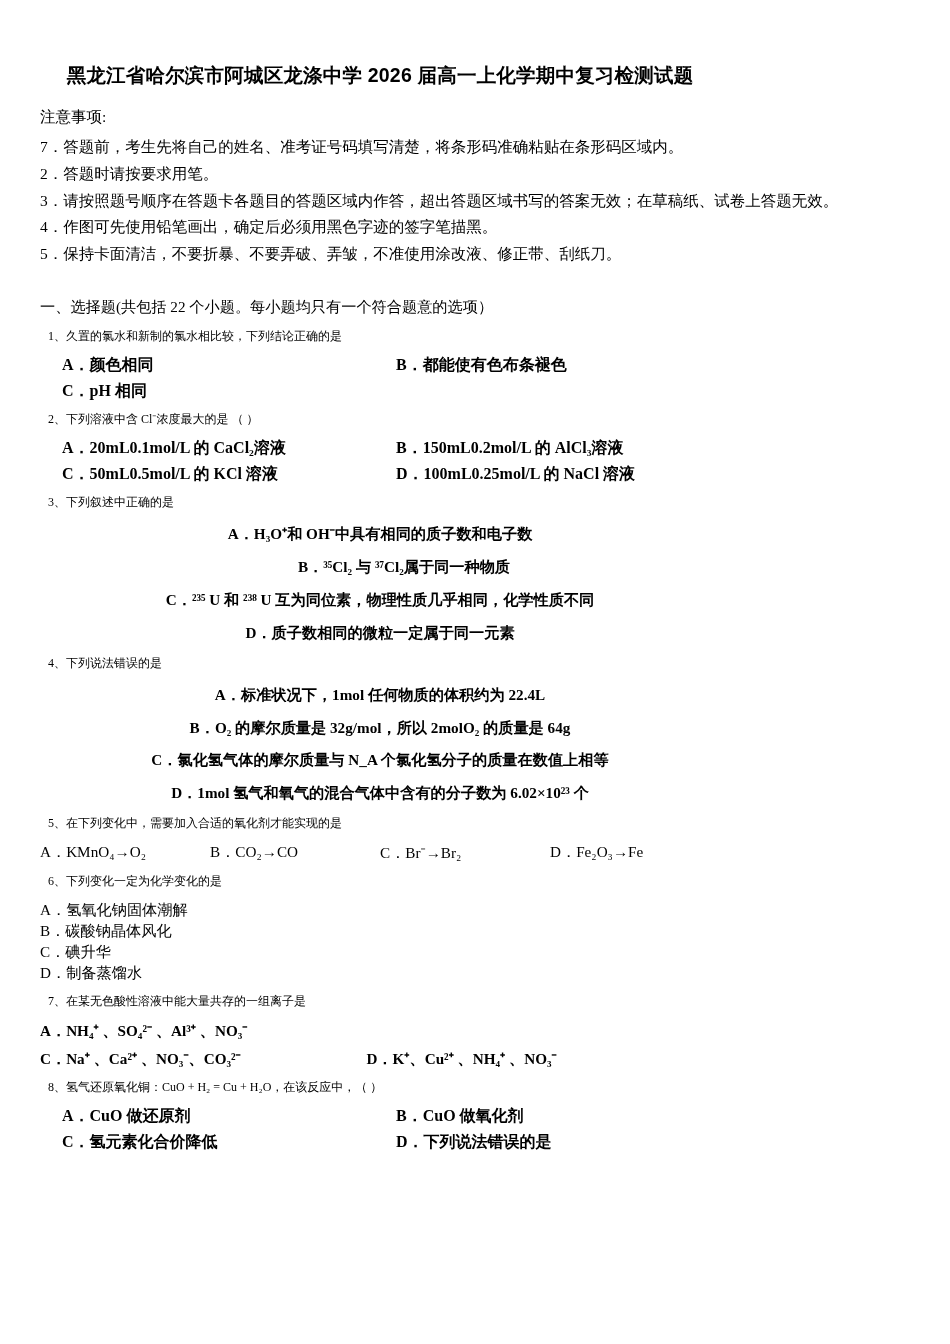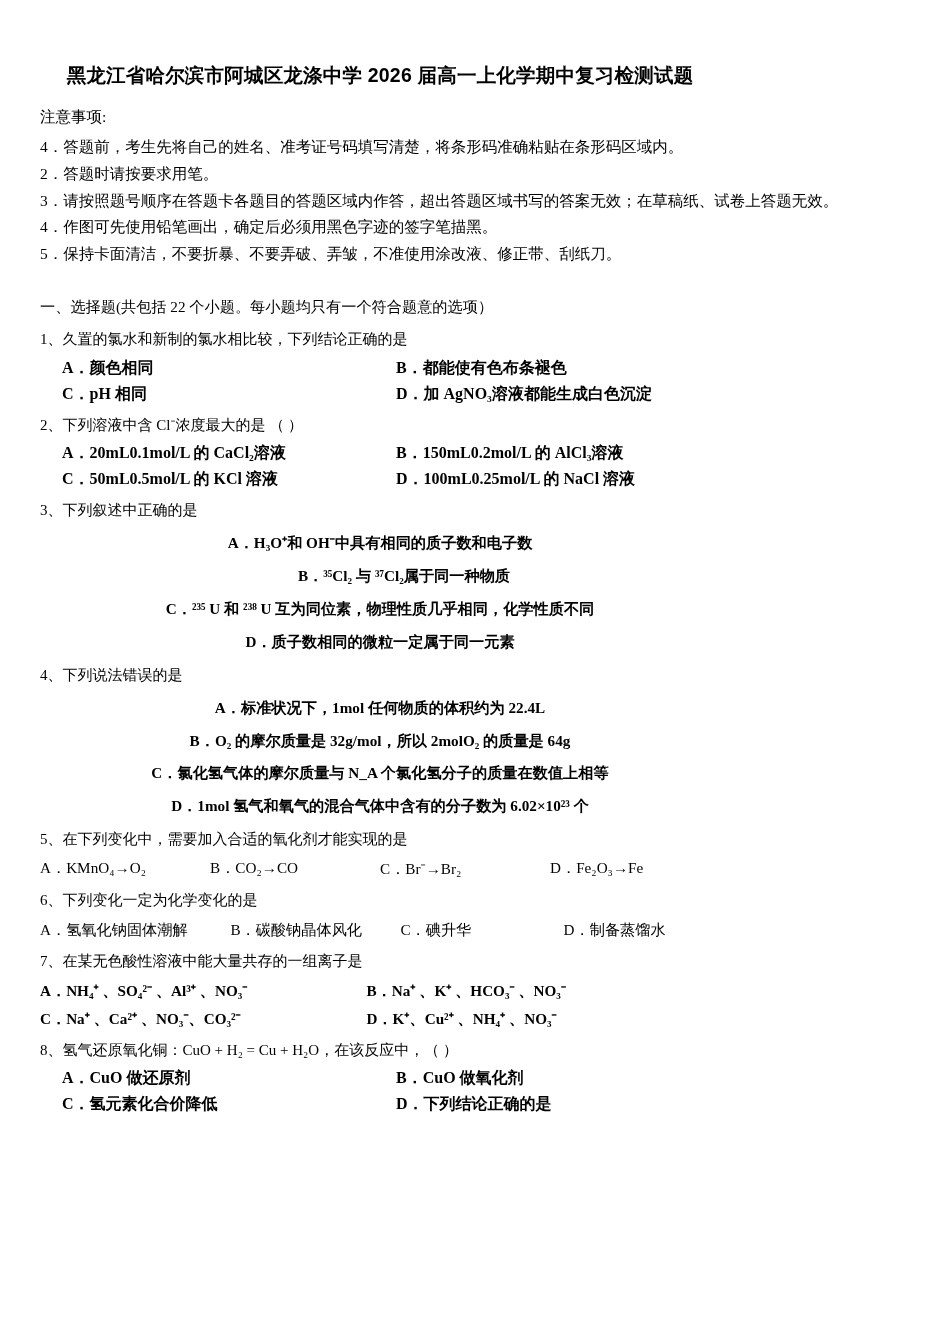--- a/index.html
+++ b/index.html
@@ -109,7 +109,7 @@
 
   <div class="notice-head">注意事项:</div>
   <div class="notice-list">
-    <div>4．答题前，考生先将自己的姓名、准考证号码填写清楚，将条形码准确粘贴在条形码区域内。</div>
+    <div>7．答题前，考生先将自己的姓名、准考证号码填写清楚，将条形码准确粘贴在条形码区域内。</div>
     <div>2．答题时请按要求用笔。</div>
     <div>3．请按照题号顺序在答题卡各题目的答题区域内作答，超出答题区域书写的答案无效；在草稿纸、试卷上答题无效。</div>
     <div>4．作图可先使用铅笔画出，确定后必须用黑色字迹的签字笔描黑。</div>

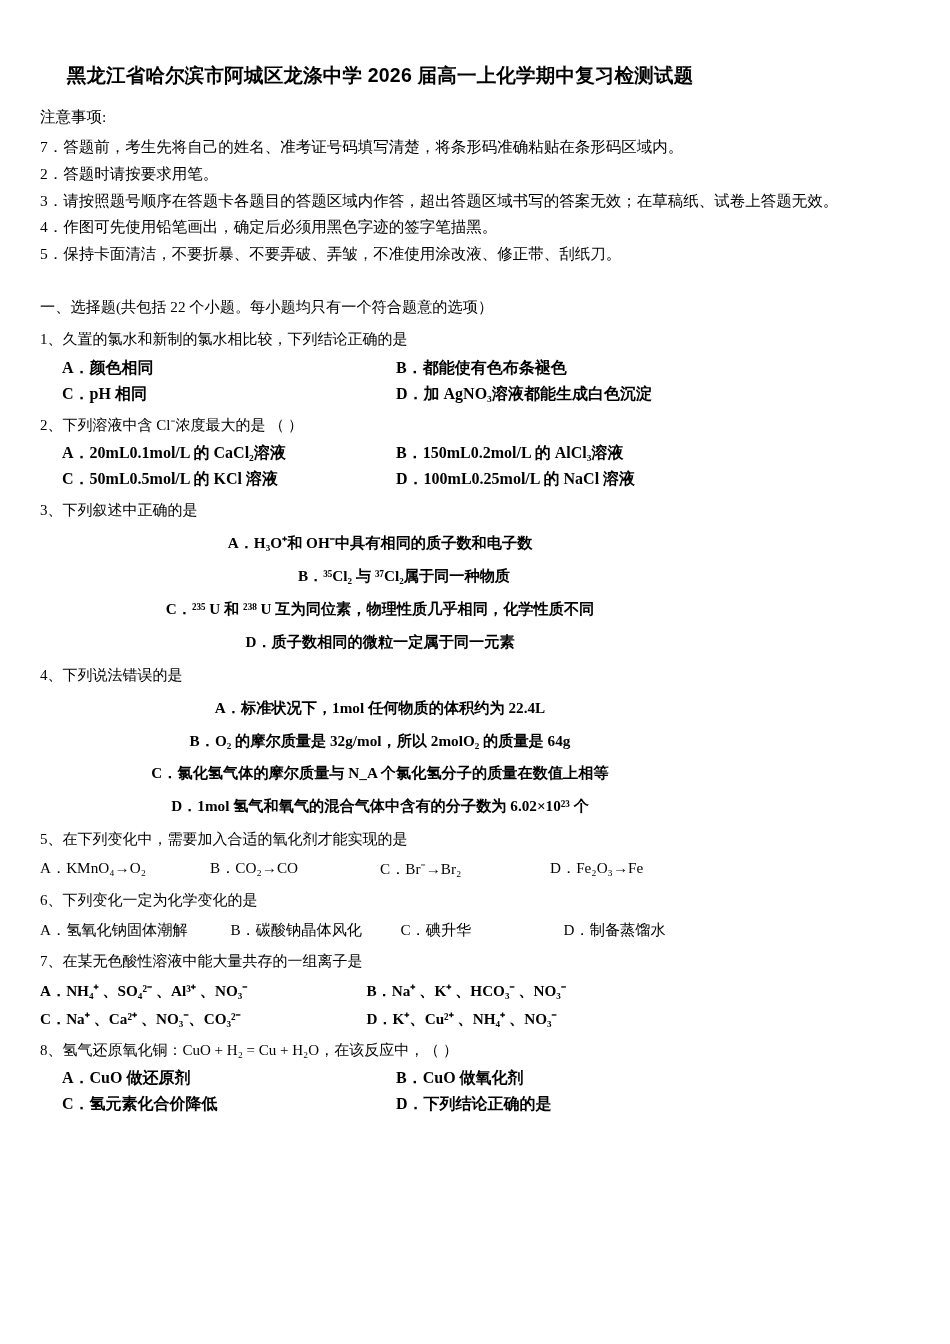--- a/index.html
+++ b/index.html
@@ -49,9 +49,9 @@
     line-height: 1.7;
   }
   .q {
-    font-size: 15px;
+    font-size: 12px;
     line-height: 1.75;
-    margin: 0;
+    margin: 8px;
   }
   .q-stem {
     margin-top: 7px;

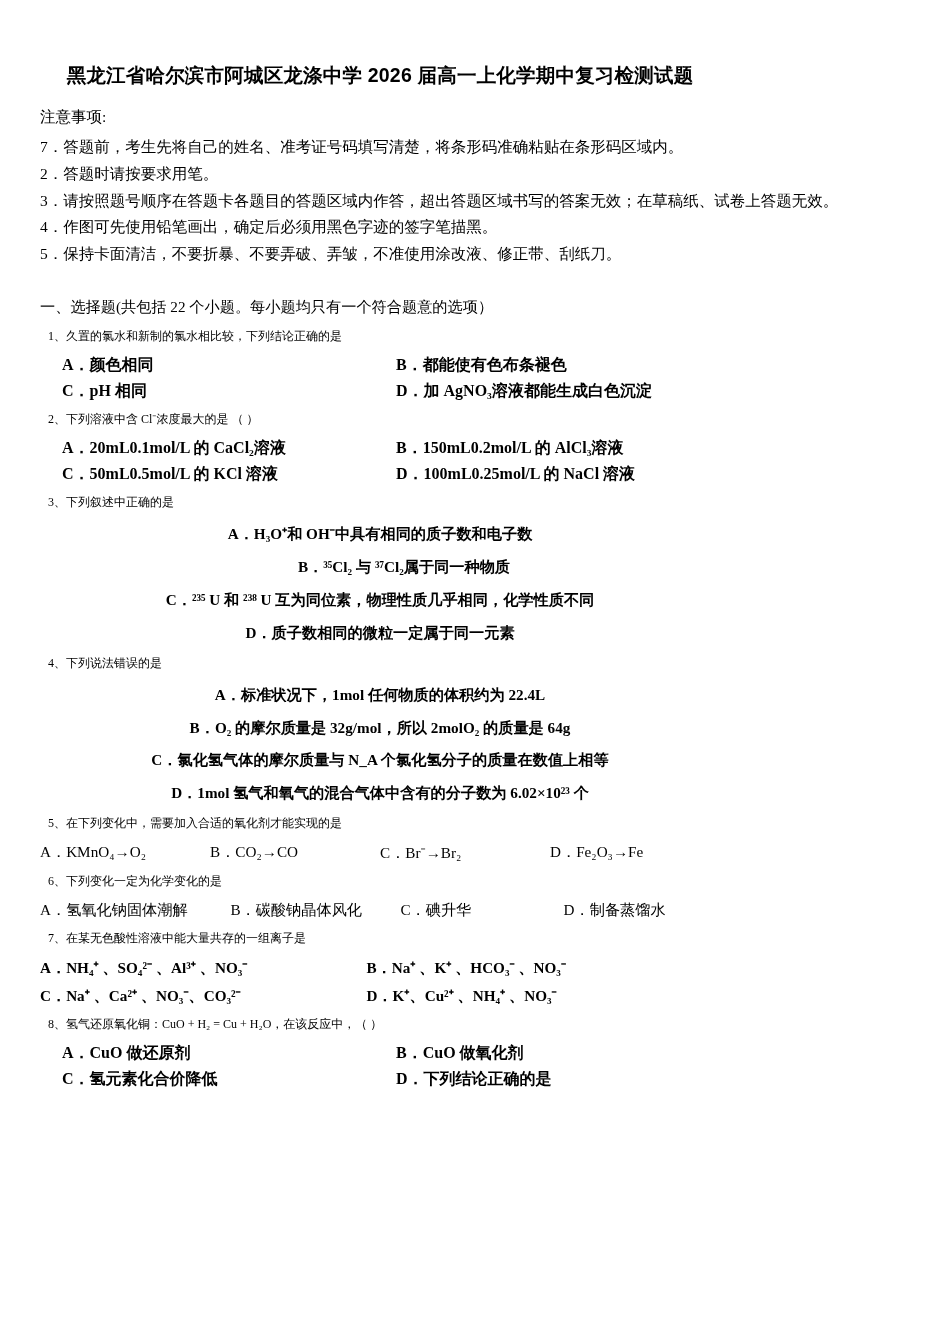--- a/index.html
+++ b/index.html
@@ -127,7 +127,6 @@
   </div>
   <div class="opts2">
     <div class="opt-col2-a bold">C．pH 相同</div>
-    <div class="opt-col2-b bold">D．加 AgNO₃溶液都能生成白色沉淀</div>
   </div>
 
   <div class="q q-stem">

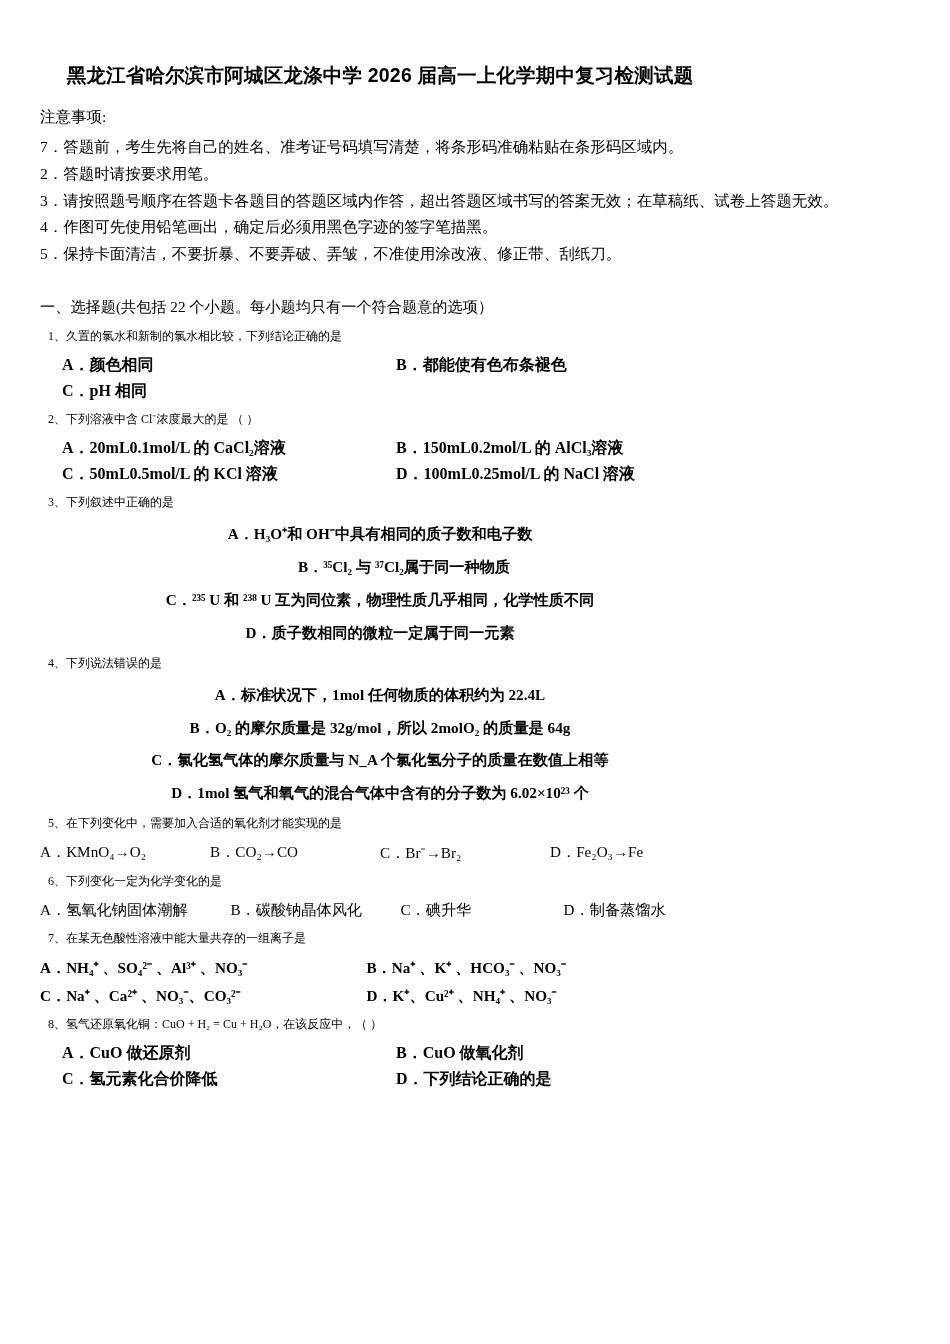--- a/index.html
+++ b/index.html
@@ -170,7 +170,7 @@
   <div class="q q-stem">
     <span class="q-num">6、</span><span>下列变化一定为化学变化的是</span>
   </div>
-  <div class="rowfree" style="padding-left:0;">
+  <div class="rowfree" style="padding-left:0;flex-direction:column;">
     <div style="width:28%;">A．氢氧化钠固体潮解</div>
     <div style="width:25%;">B．碳酸钠晶体风化</div>
     <div style="width:24%;">C．碘升华</div>

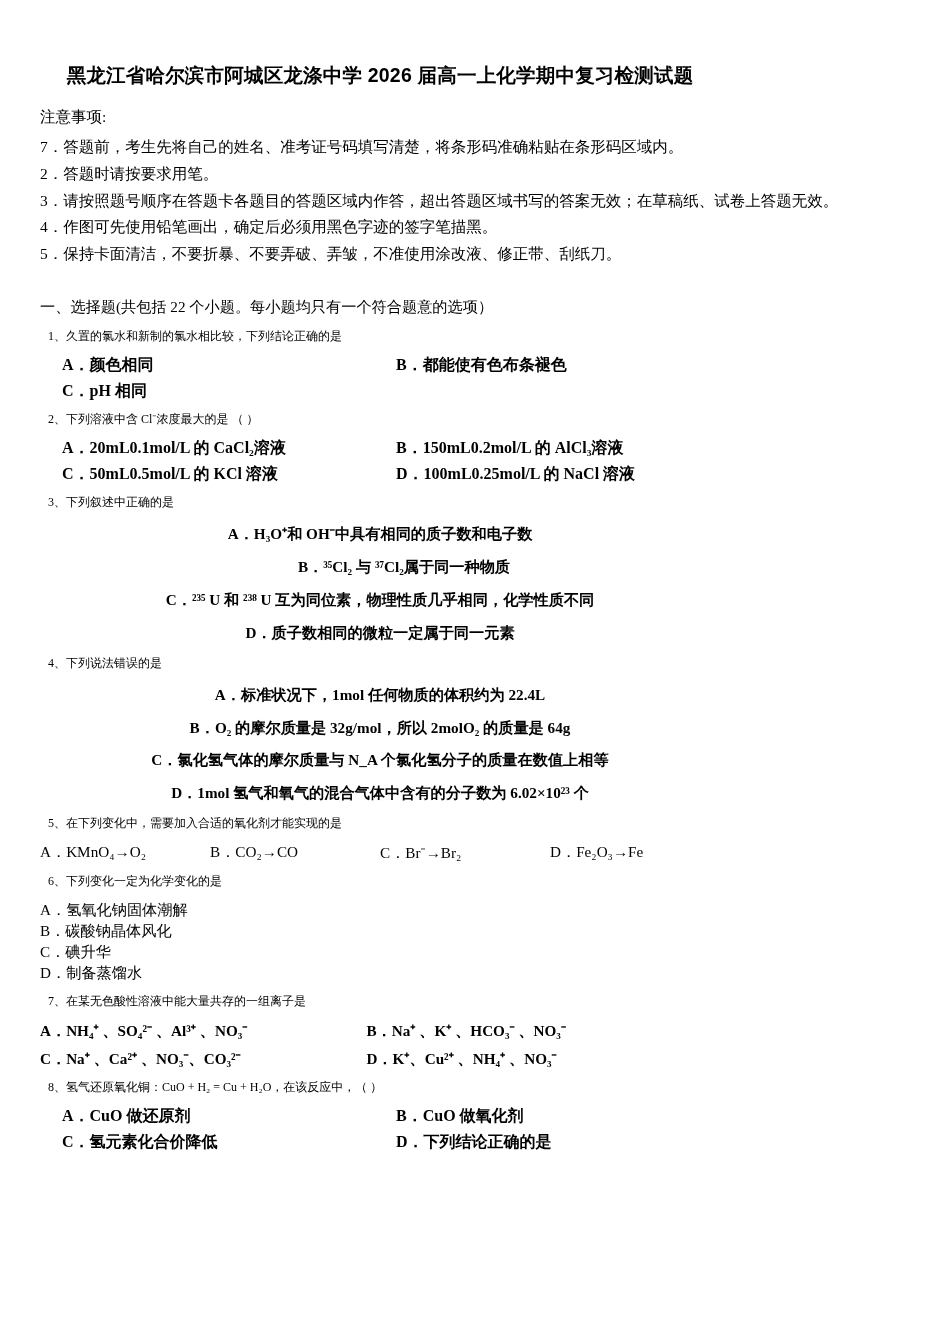--- a/index.html
+++ b/index.html
@@ -182,7 +182,6 @@
   </div>
   <div class="rowfree" style="padding-left:0;">
     <div style="width:48%;" class="bold">A．NH₄⁺ 、SO₄²⁻ 、Al³⁺ 、NO₃⁻</div>
-    <div style="width:52%;" class="bold">B．Na⁺ 、K⁺ 、HCO₃⁻ 、NO₃⁻</div>
   </div>
   <div class="rowfree" style="padding-left:0;">
     <div style="width:48%;" class="bold">C．Na⁺ 、Ca²⁺ 、NO₃⁻、CO₃²⁻</div>

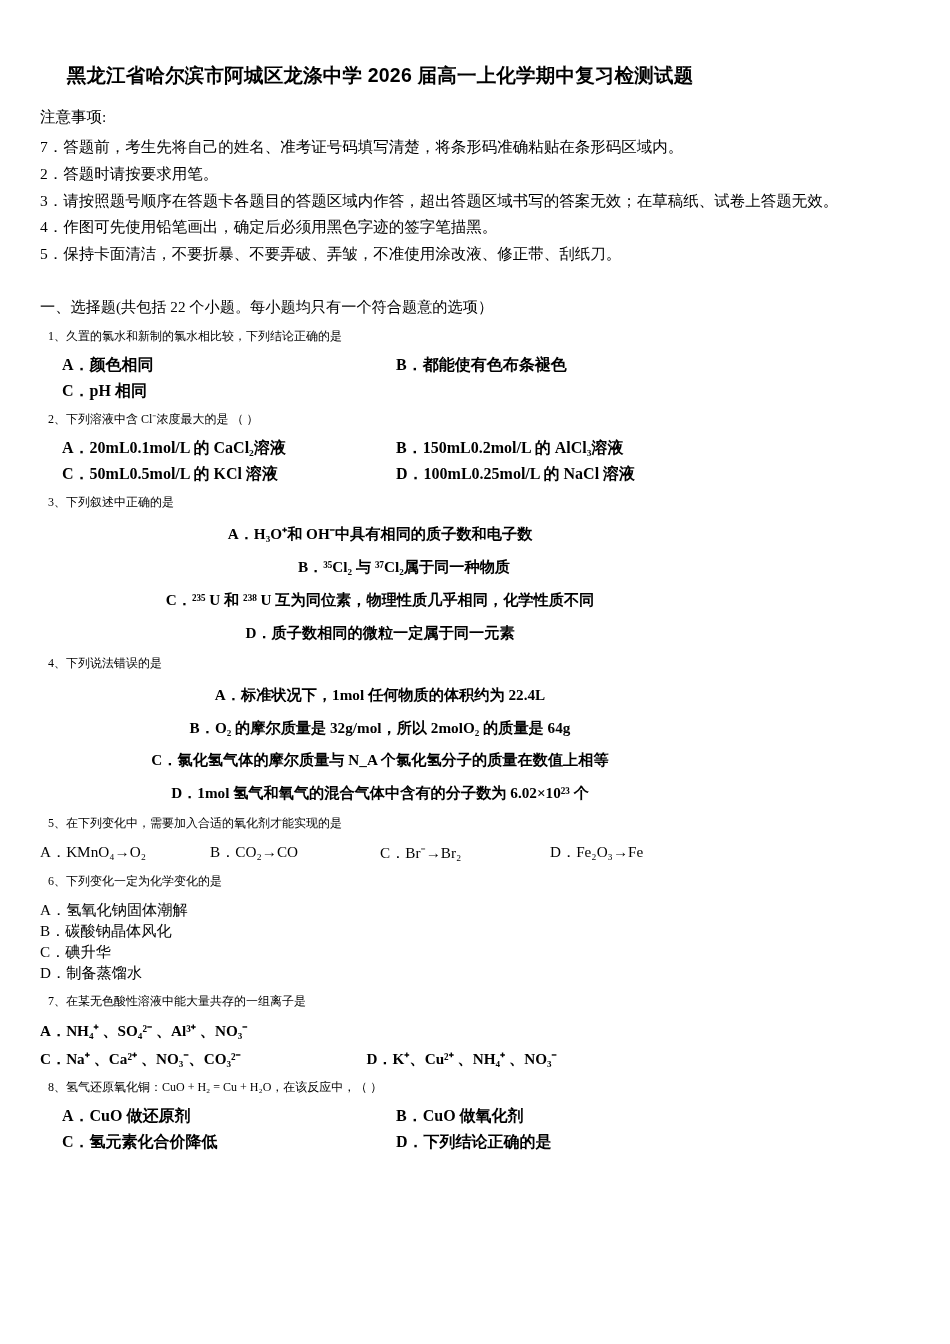--- a/index.html
+++ b/index.html
@@ -197,7 +197,7 @@
   </div>
   <div class="opts2">
     <div class="opt-col2-a bold">C．氢元素化合价降低</div>
-    <div class="opt-col2-b bold">D．下列结论正确的是</div>
+    <div class="opt-col2-b bold">D．下列说法错误的是</div>
   </div>
 
 </div>

